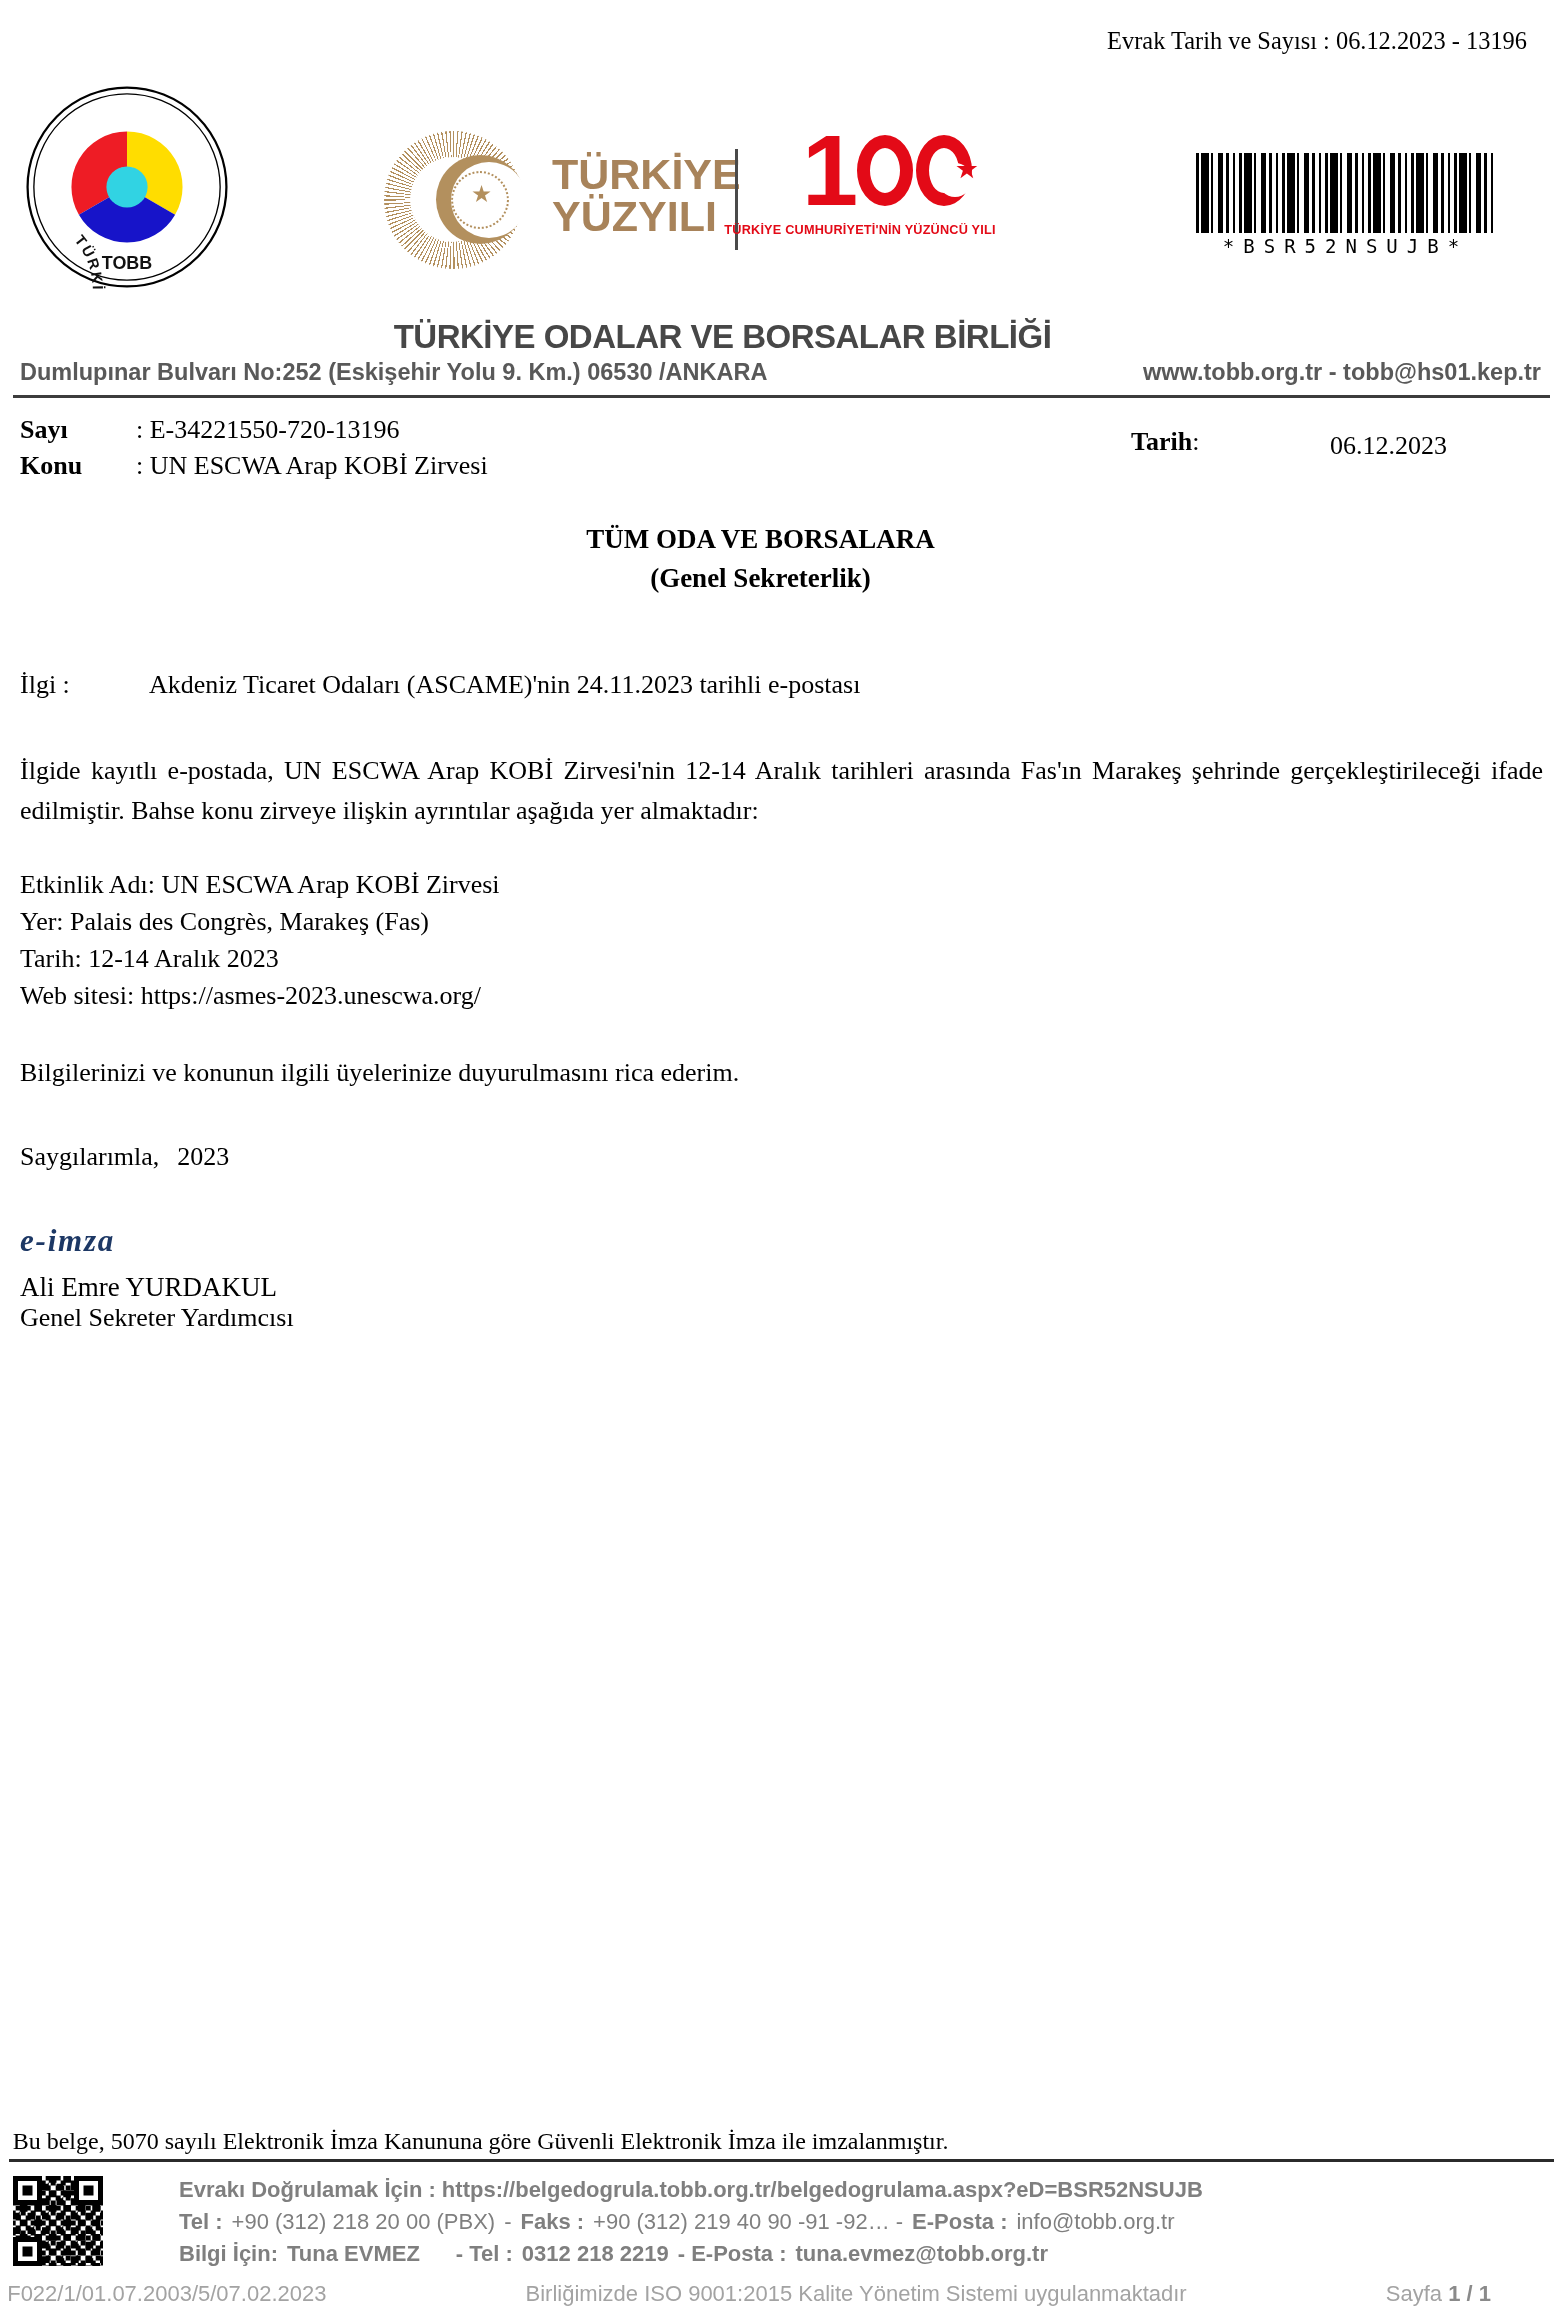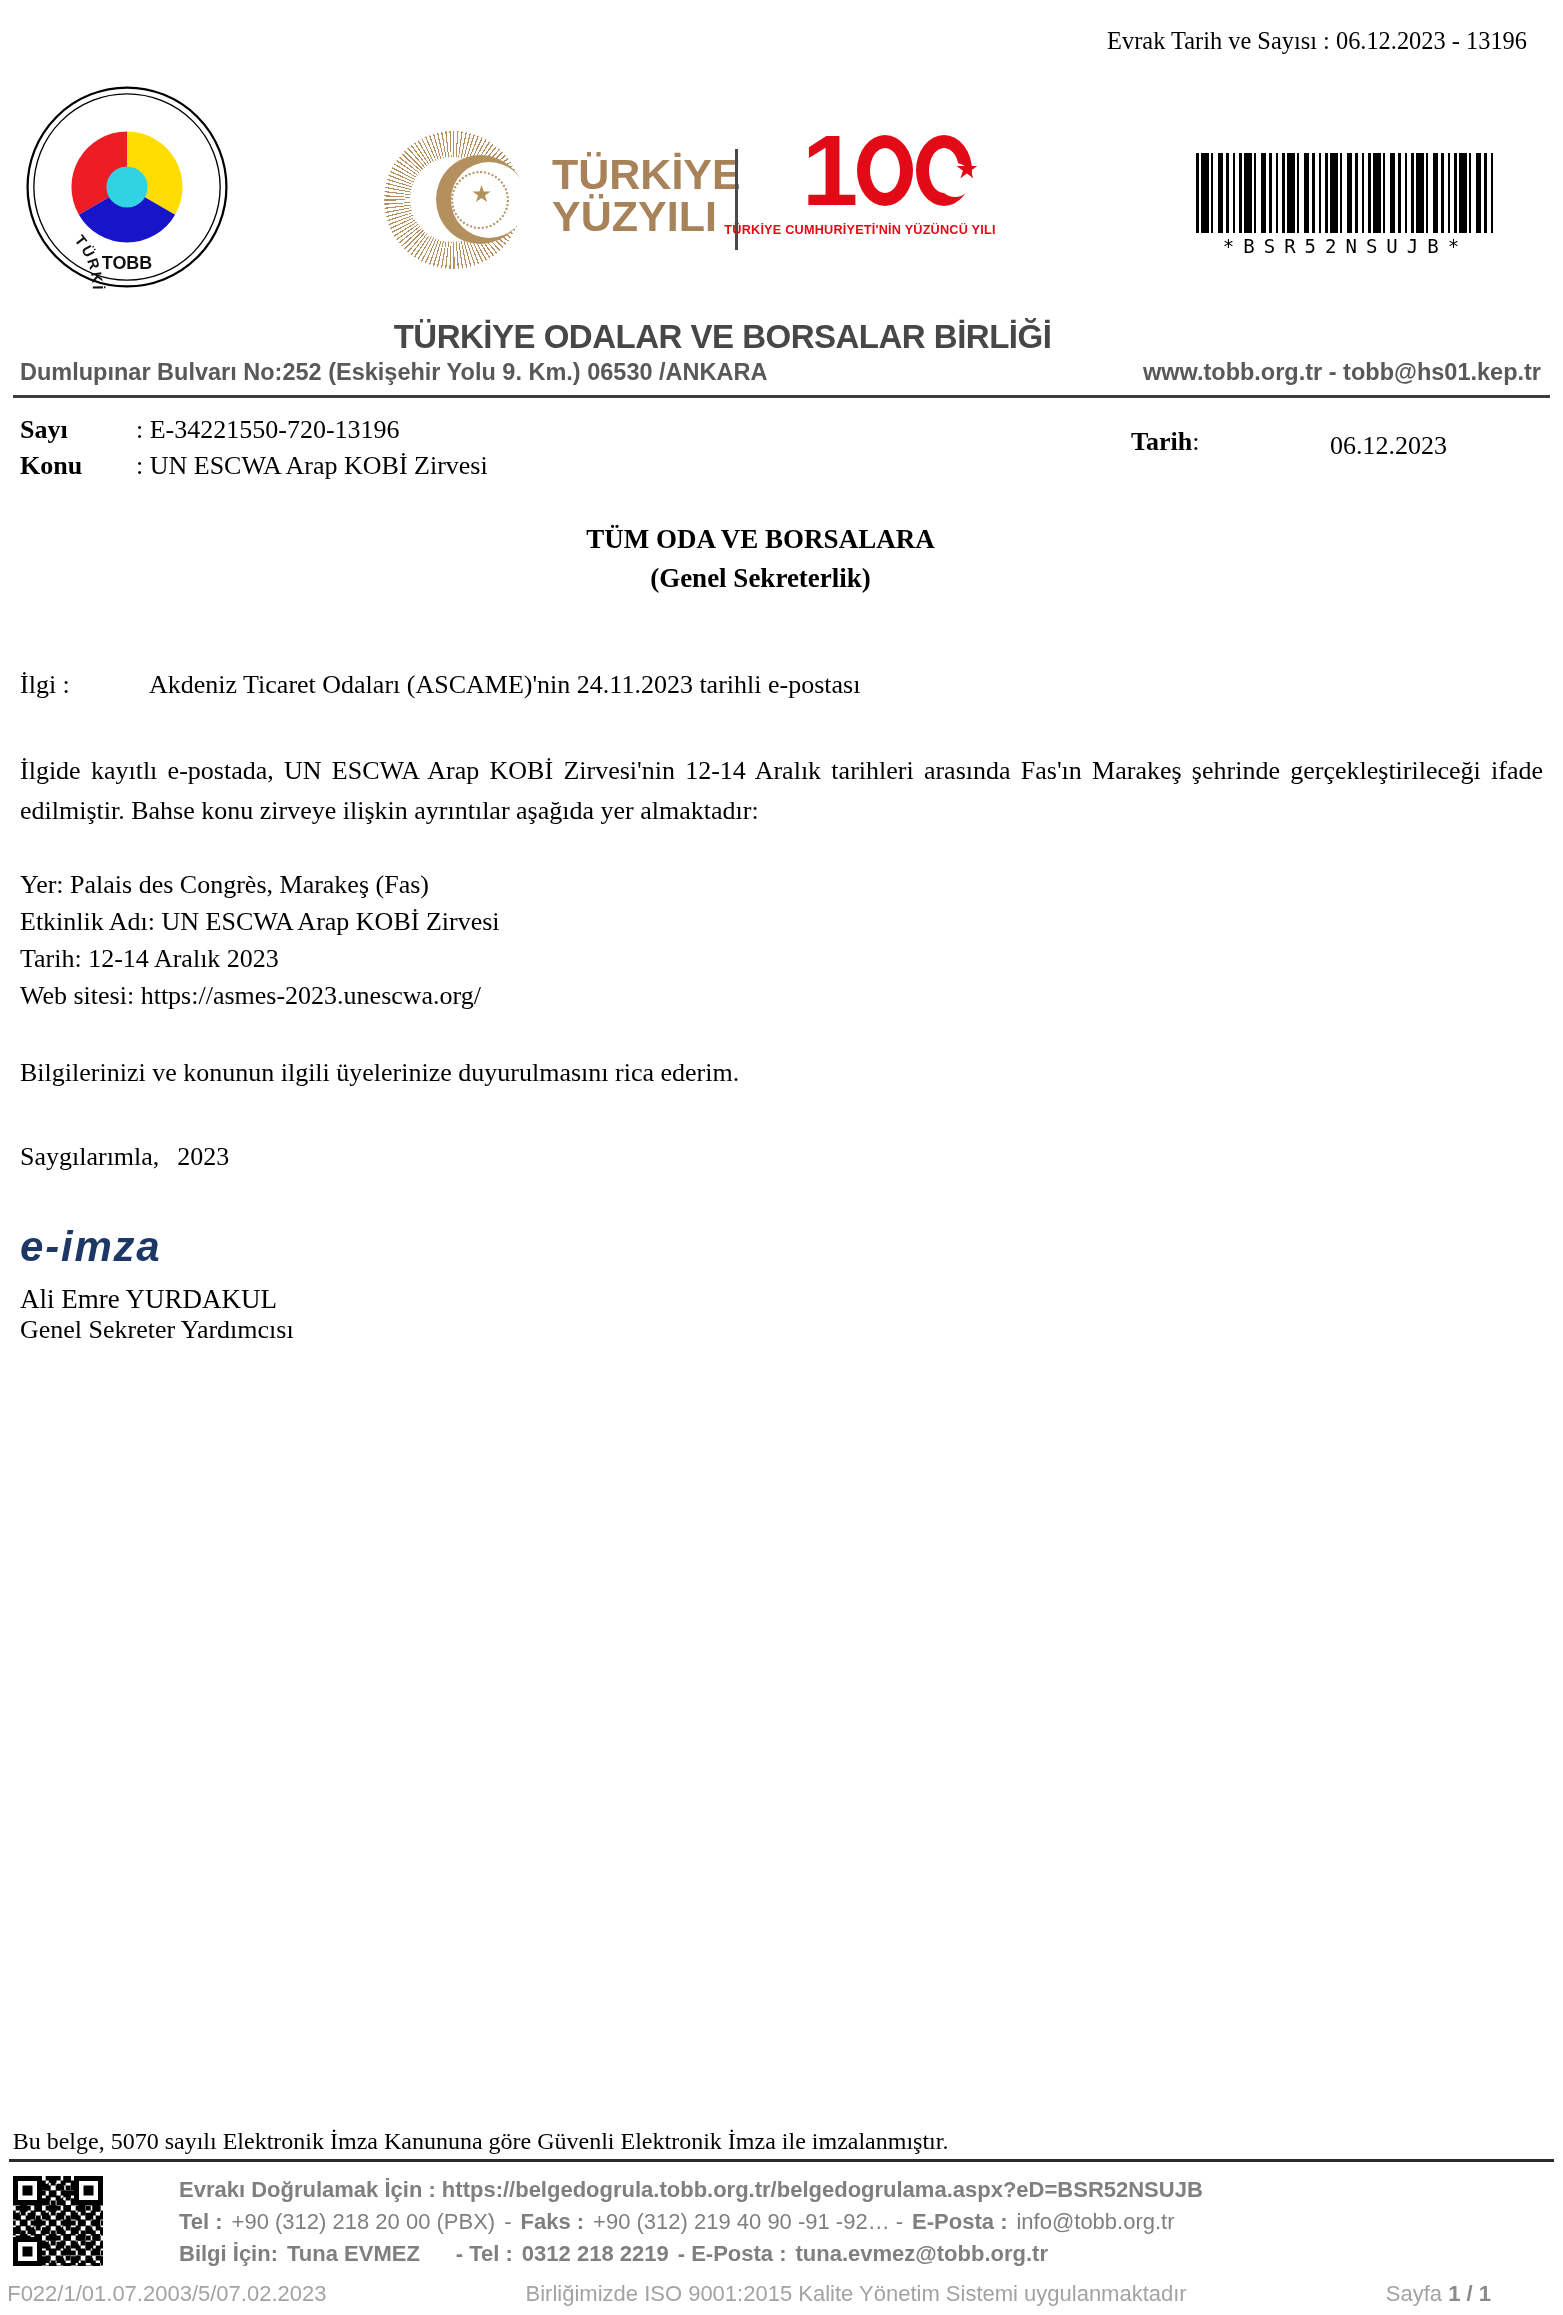--- a/index.html
+++ b/index.html
@@ -198,8 +198,8 @@
 <p class="para">İlgide kayıtlı e-postada, UN ESCWA Arap KOBİ Zirvesi'nin 12-14 Aralık tarihleri arasında Fas'ın Marakeş şehrinde gerçekleştirileceği ifade edilmiştir. Bahse konu zirveye ilişkin ayrıntılar aşağıda yer almaktadır:</p>
 
 <div class="details">
+  <div>Etkinlik Adı: UN ESCWA Arap KOBİ Zirvesi</div>
   <div>Yer: Palais des Congrès, Marakeş (Fas)</div>
-  <div>Etkinlik Adı: UN ESCWA Arap KOBİ Zirvesi</div>
   <div>Tarih: 12-14 Aralık 2023</div>
   <div>Web sitesi: https://asmes-2023.unescwa.org/</div>
 </div>

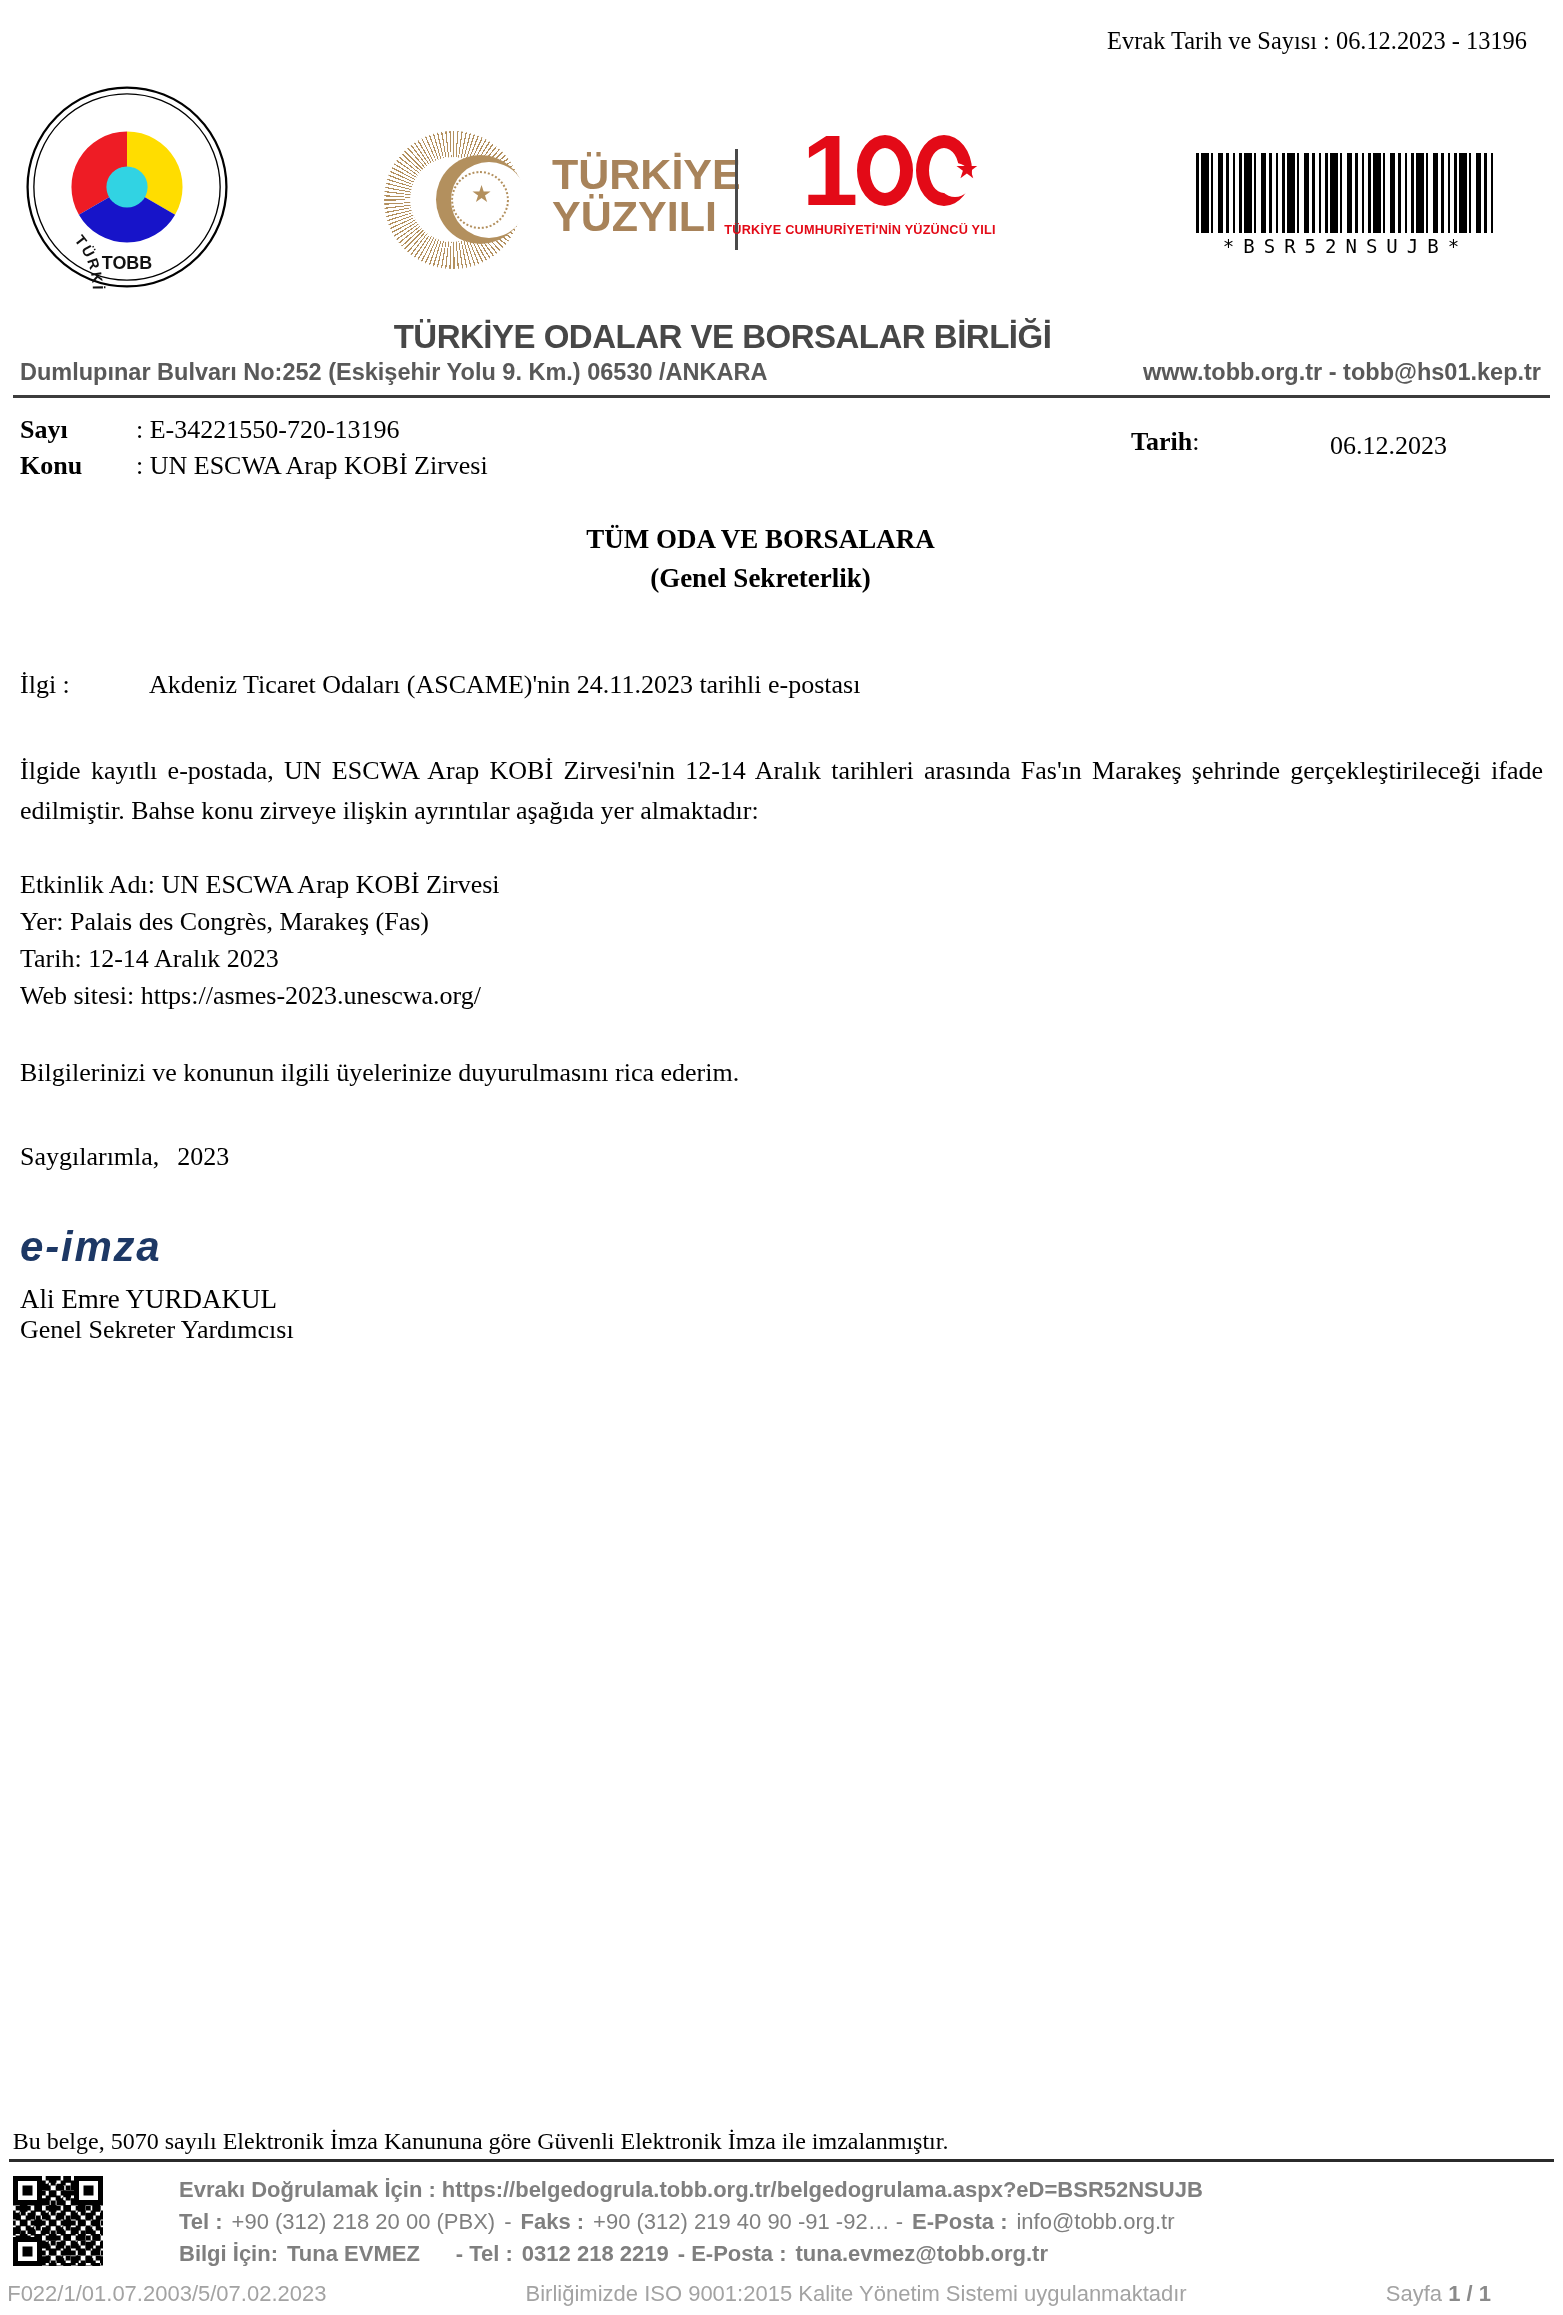--- a/index.html
+++ b/index.html
@@ -83,7 +83,7 @@
   .salutation .year { margin-left:18px; }
 
   .signature { margin:51px 20px 0 20px; }
-  .eimza { font-family:Liberation Sans, sans-serif; font-style:italic; font-weight:bold; font-size:42px;
+  .eimza { font-family:Liberation Serif, serif; font-style:italic; font-weight:bold; font-size:31px;
     color:#1d3865; letter-spacing:1.8px; }
   .sig-name { margin-top:12.7px; font-size:27px; }
   .sig-role { font-size:26px; }

